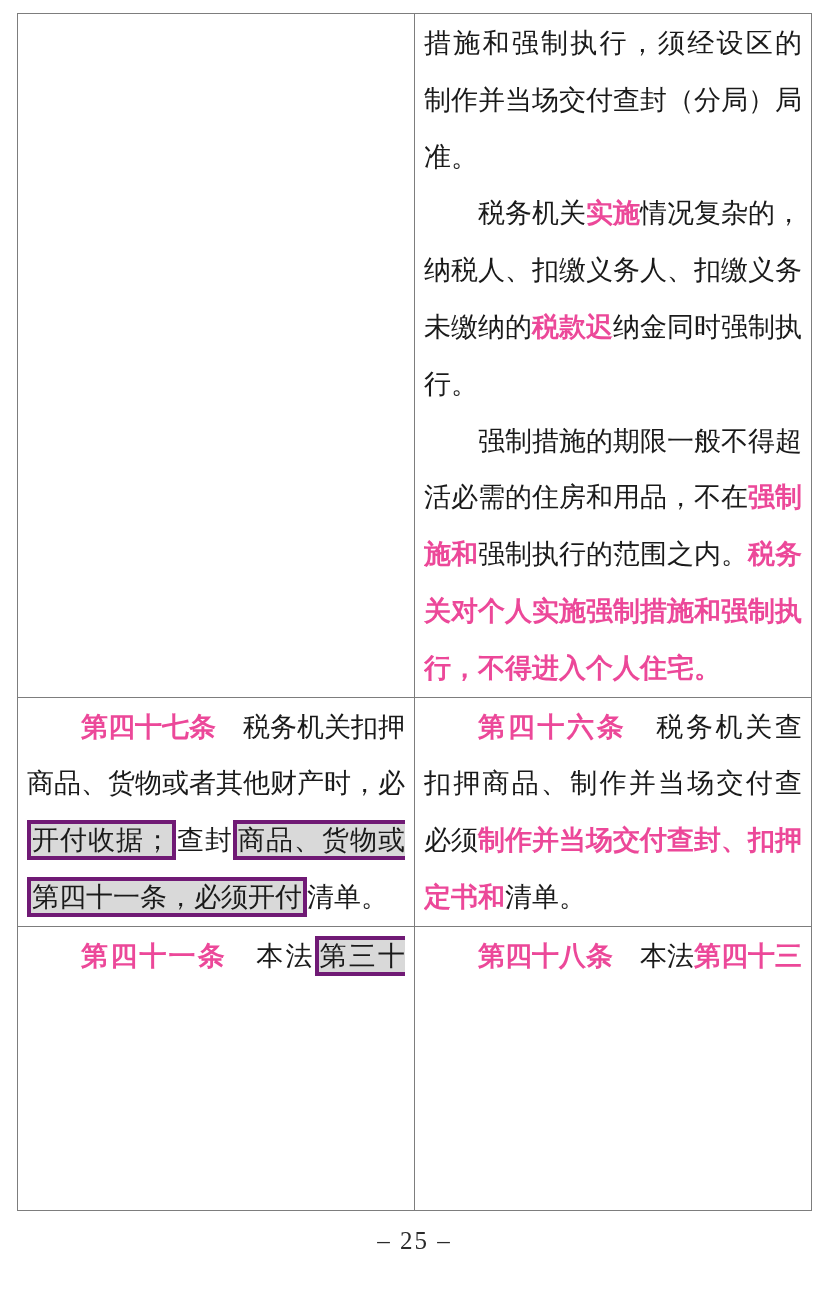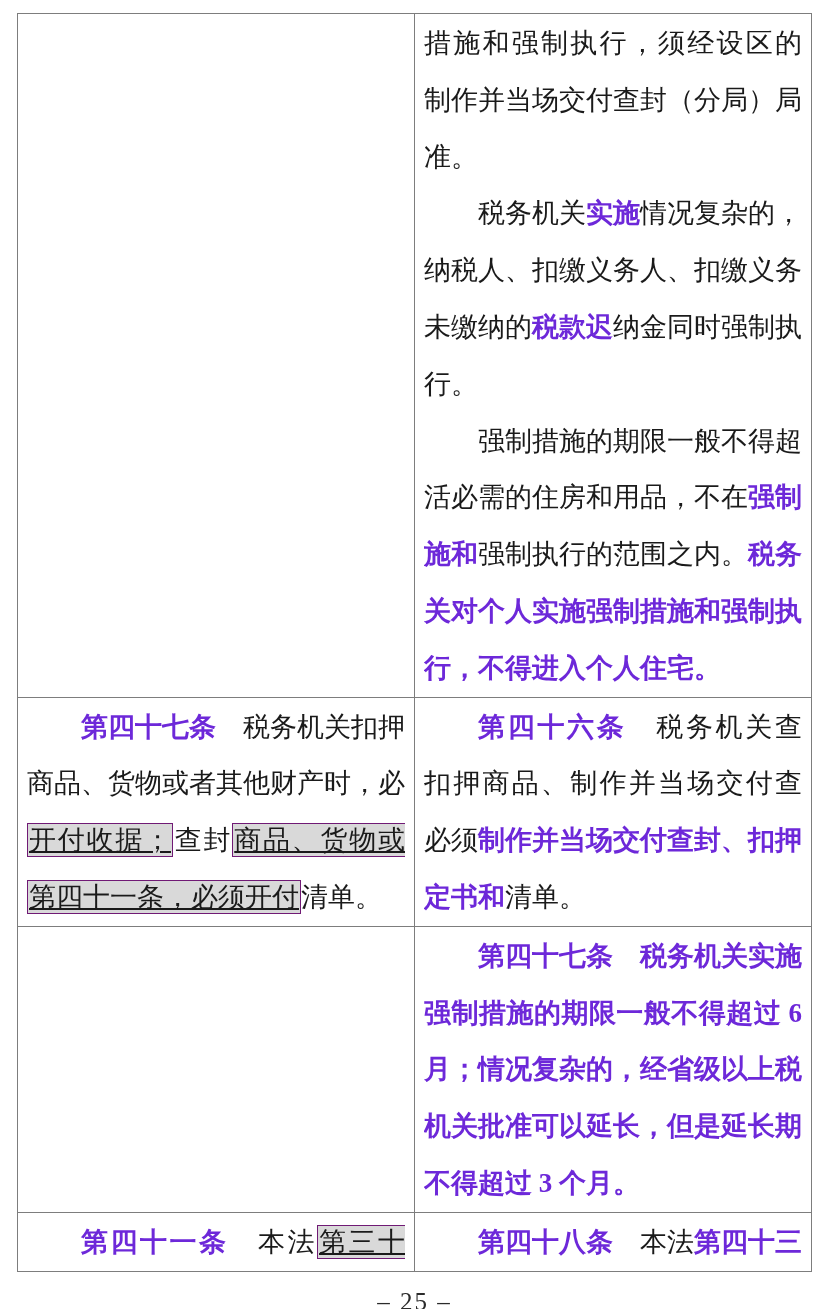--- a/index.html
+++ b/index.html
@@ -40,7 +40,7 @@
   .line.indent { text-indent: 2em; }
 
   .run.normal { font-weight: normal; }
-  .run.bold   { font-weight: bold; color: #6d28d9; }
+  .run.bold   { font-weight: bold; color: #ec4899; }
   .run.deleted {
     background: #d9d9d9;
     border: 1px solid #701a75;

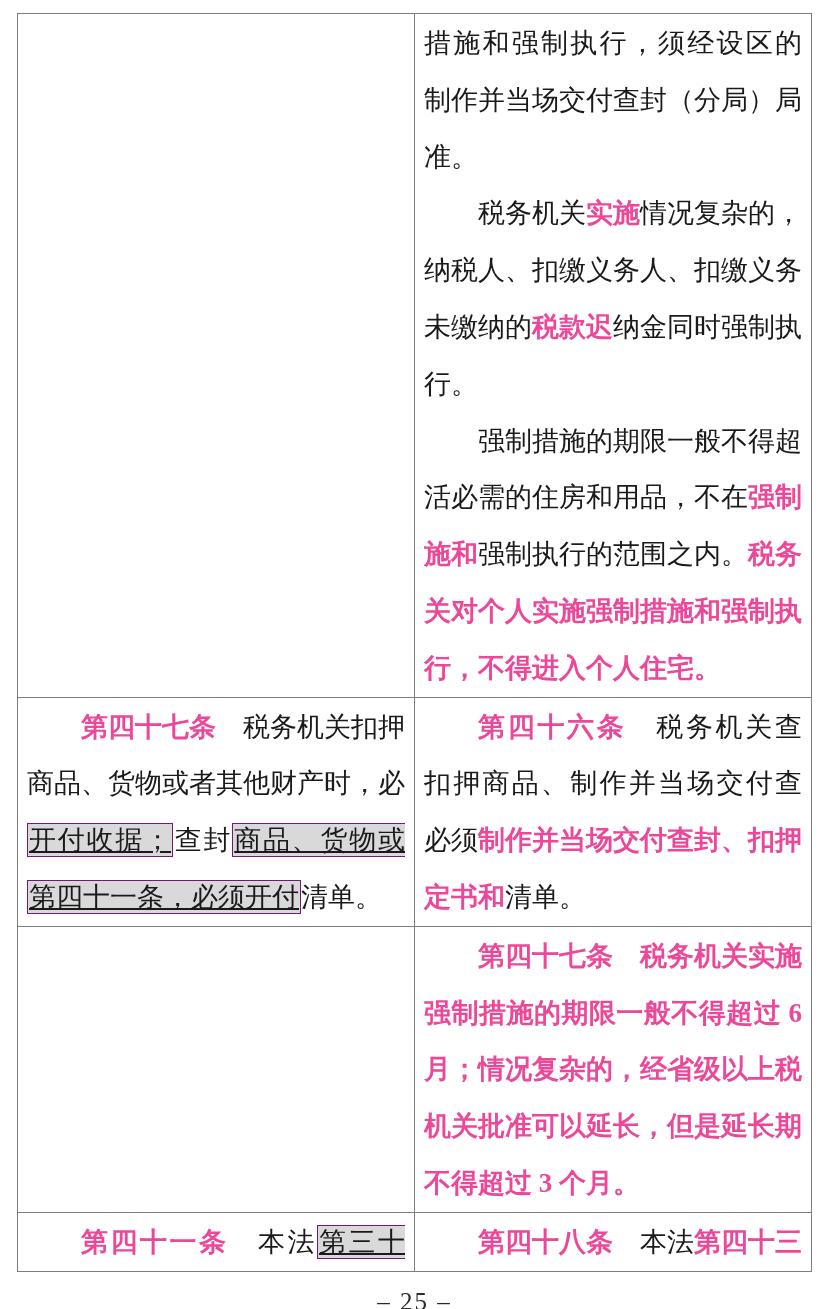--- a/index.html
+++ b/index.html
@@ -43,10 +43,9 @@
   .run.bold   { font-weight: bold; color: #ec4899; }
   .run.deleted {
     background: #d9d9d9;
-    border: 1px solid #701a75;
+    border: 4px solid #701a75;
     padding: 1px 1px;
     font-weight: normal;
-    text-decoration: underline;
   }
 
   .footer {

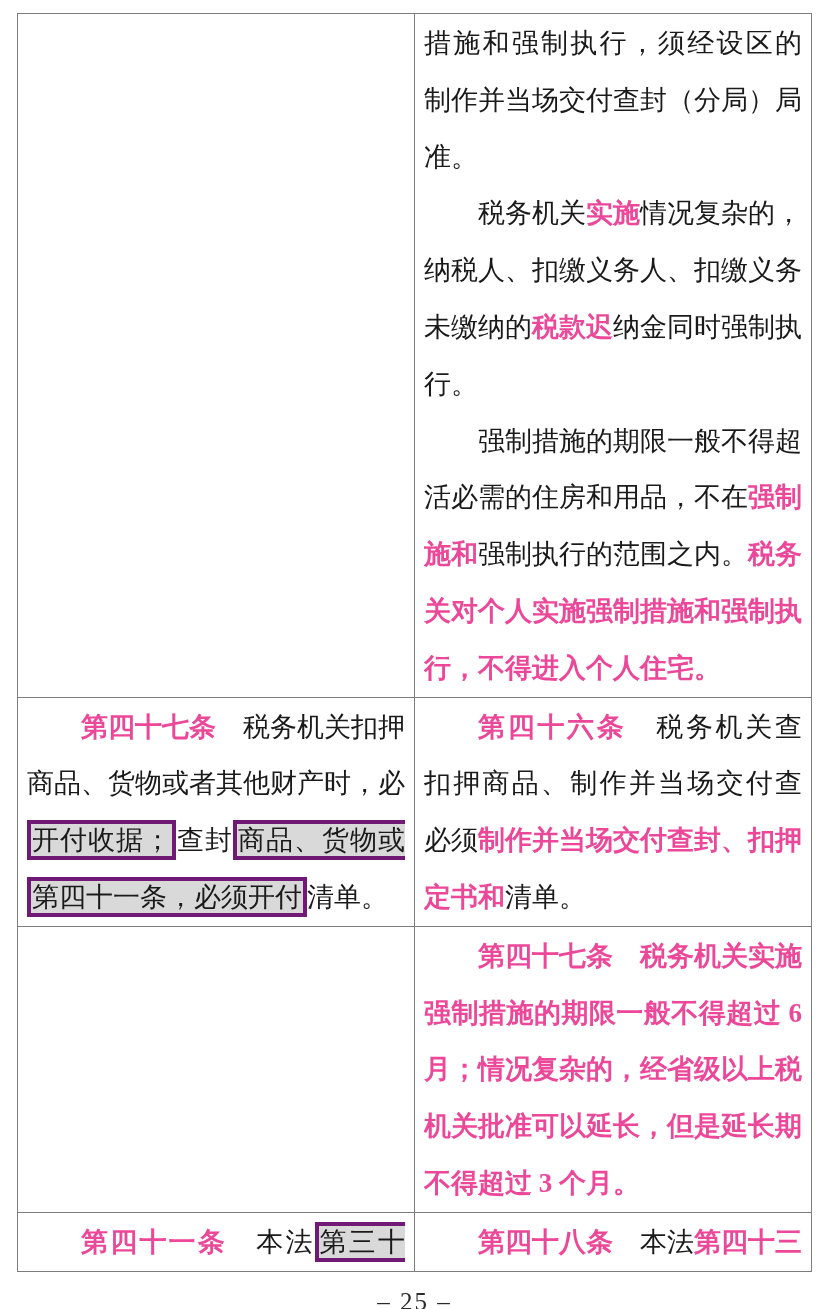--- a/index.html
+++ b/index.html
@@ -94,16 +94,6 @@
           </td>
         </tr>
         <tr>
-          <td></td>
-          <td>
-            <div class="line indent fill"><span class="run bold">第四十七条　税务机关实施</span></div>
-            <div class="line fill"><span class="run bold">强制措施的期限一般不得超过 6 个</span></div>
-            <div class="line fill"><span class="run bold">月；情况复杂的，经省级以上税务</span></div>
-            <div class="line fill"><span class="run bold">机关批准可以延长，但是延长期限</span></div>
-            <div class="line"><span class="run bold">不得超过 3 个月。</span></div>
-          </td>
-        </tr>
-        <tr>
           <td>
             <div class="line indent fill"><span class="run bold">第四十一条</span><span class="run normal">　本法</span><span class="run deleted">第三十七</span></div>
           </td>

